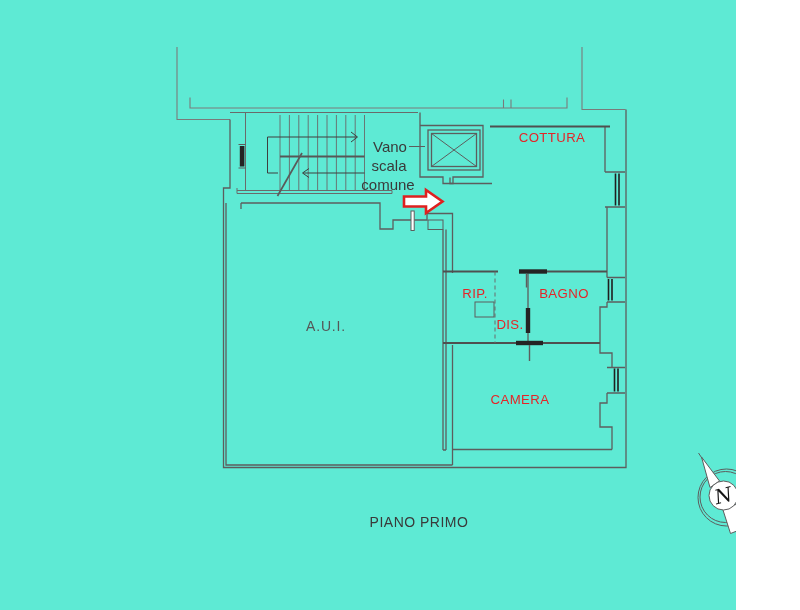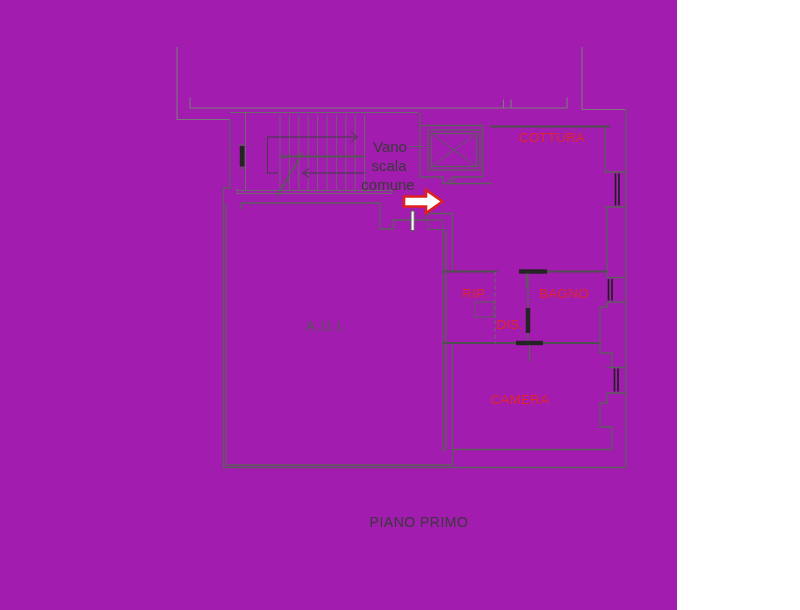--- a/index.html
+++ b/index.html
@@ -3,7 +3,7 @@
 <meta charset="utf-8">
 <style>
   html,body{margin:0;padding:0;background:#fff;}
-  .stage{position:relative;width:677px;height:610px;background:#a21caf;overflow:hidden;
+  .stage{position:relative;width:736px;height:610px;background:#5eead4;overflow:hidden;
          font-family:"Liberation Sans",sans-serif;text-align:right;}
   svg{display:block;}
   

